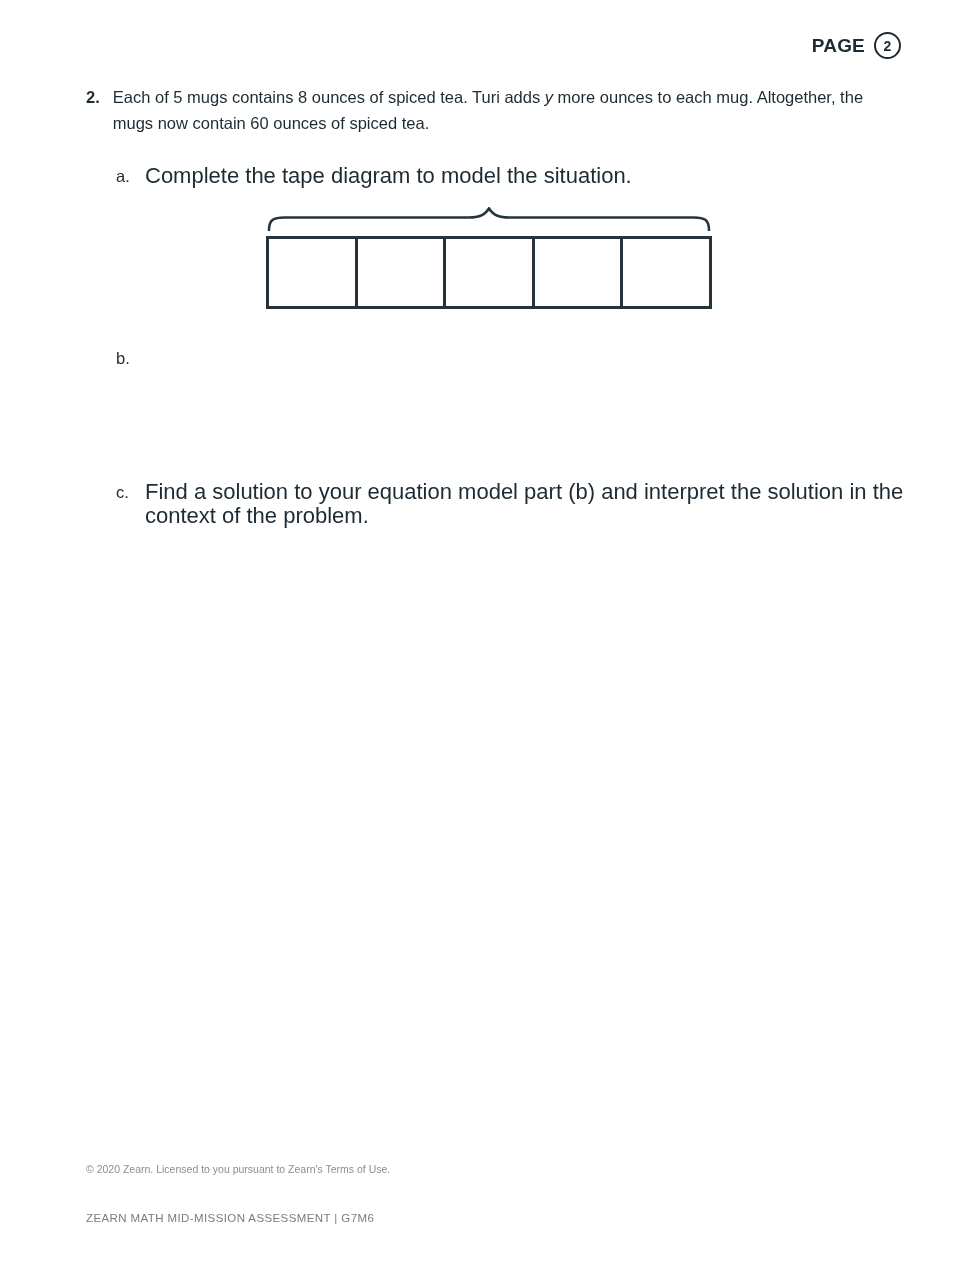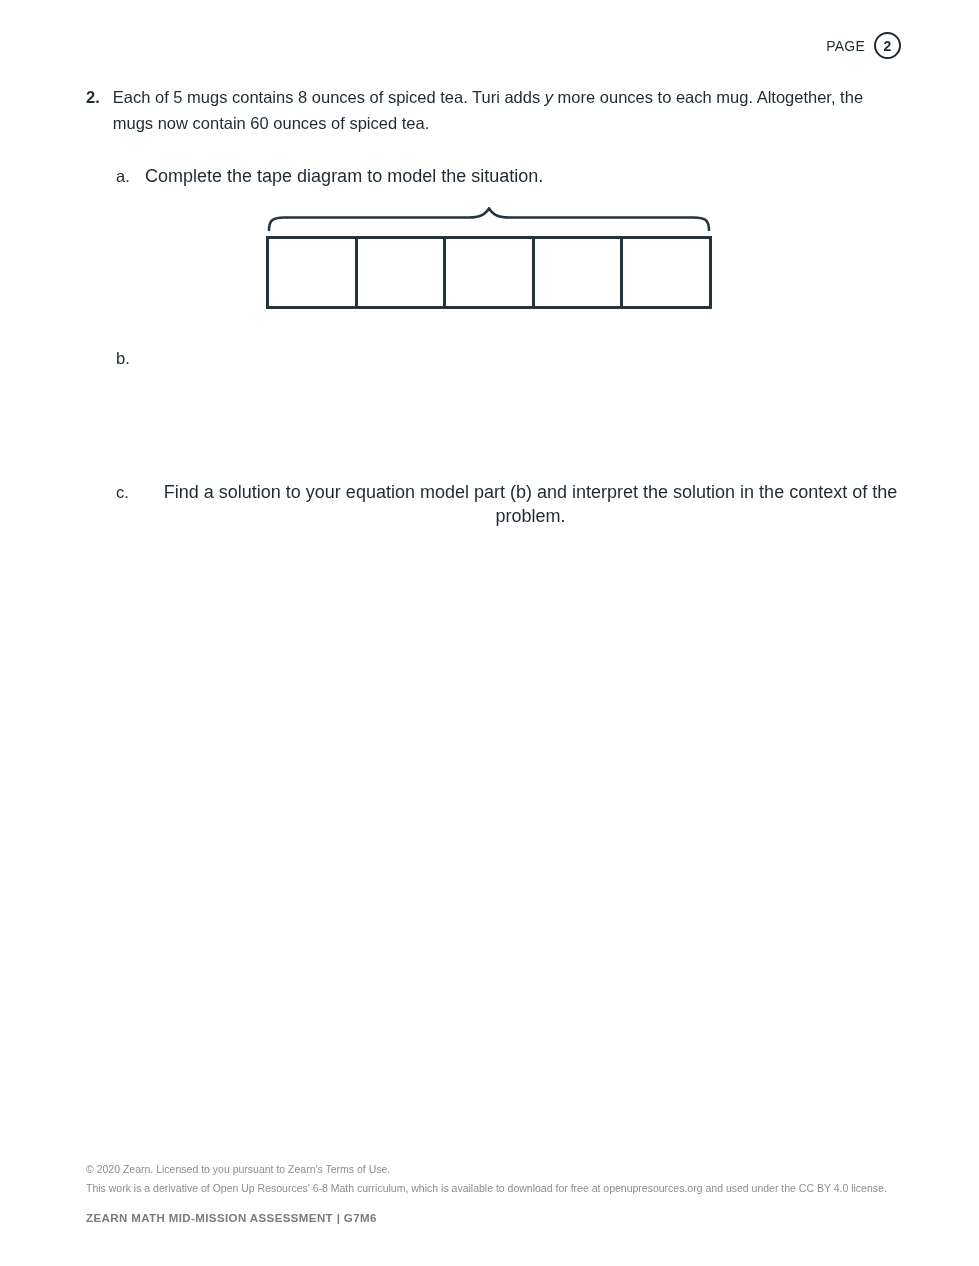--- a/index.html
+++ b/index.html
@@ -27,8 +27,8 @@
     gap: 9px;
   }
   .page-label {
-    font-size: 14px;
-    font-weight: 400;
+    font-size: 19px;
+    font-weight: 700;
     letter-spacing: 0.2px;
     padding-left: 24px;
   }

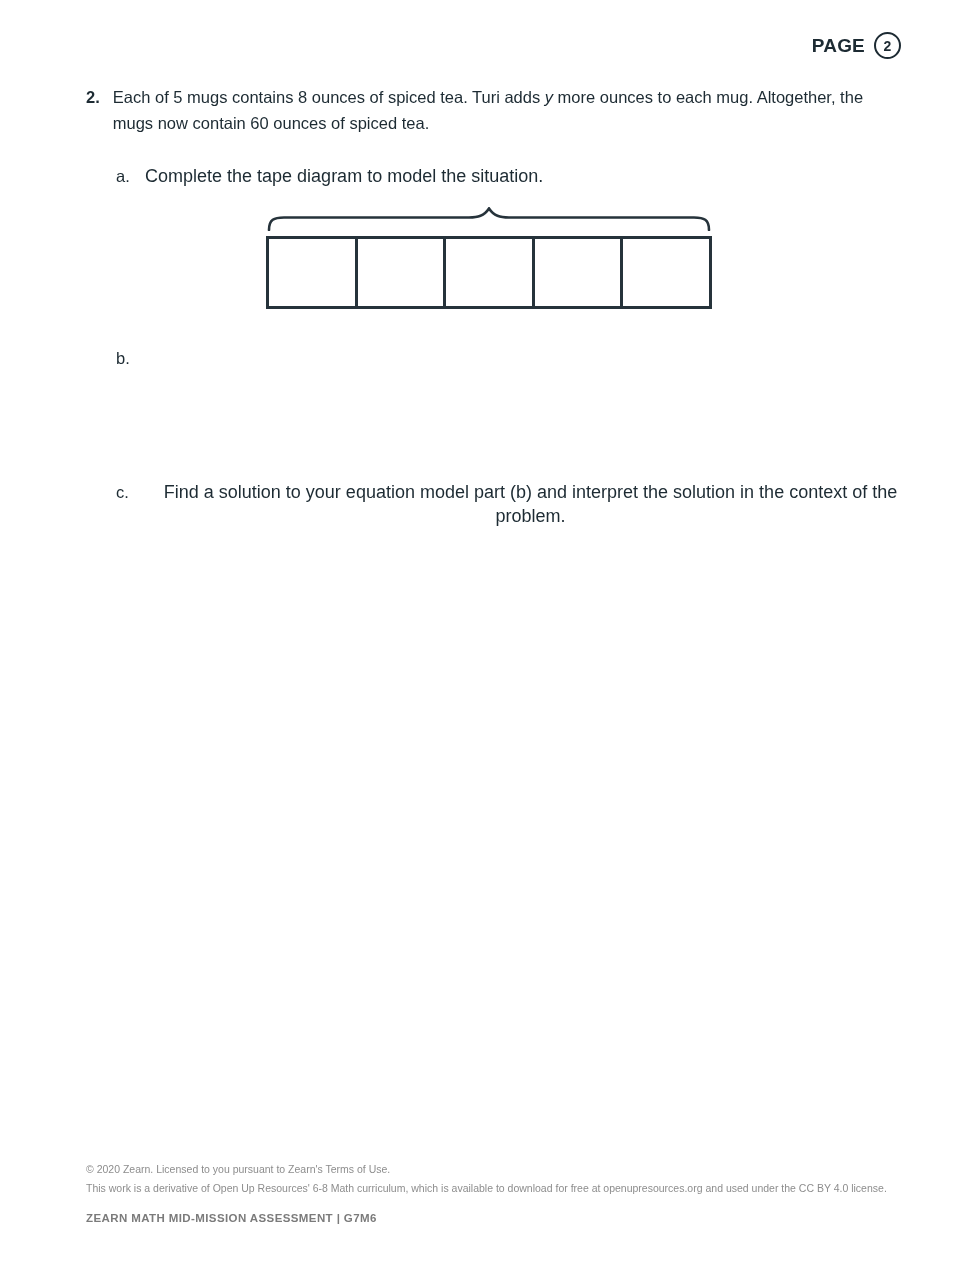--- a/index.html
+++ b/index.html
@@ -84,9 +84,8 @@
     flex: 0 0 15px;
   }
   .part-text {
-    font-size: 18px;
+    font-size: 22px;
     line-height: 24px;
-    text-align: center;
   }
 
   

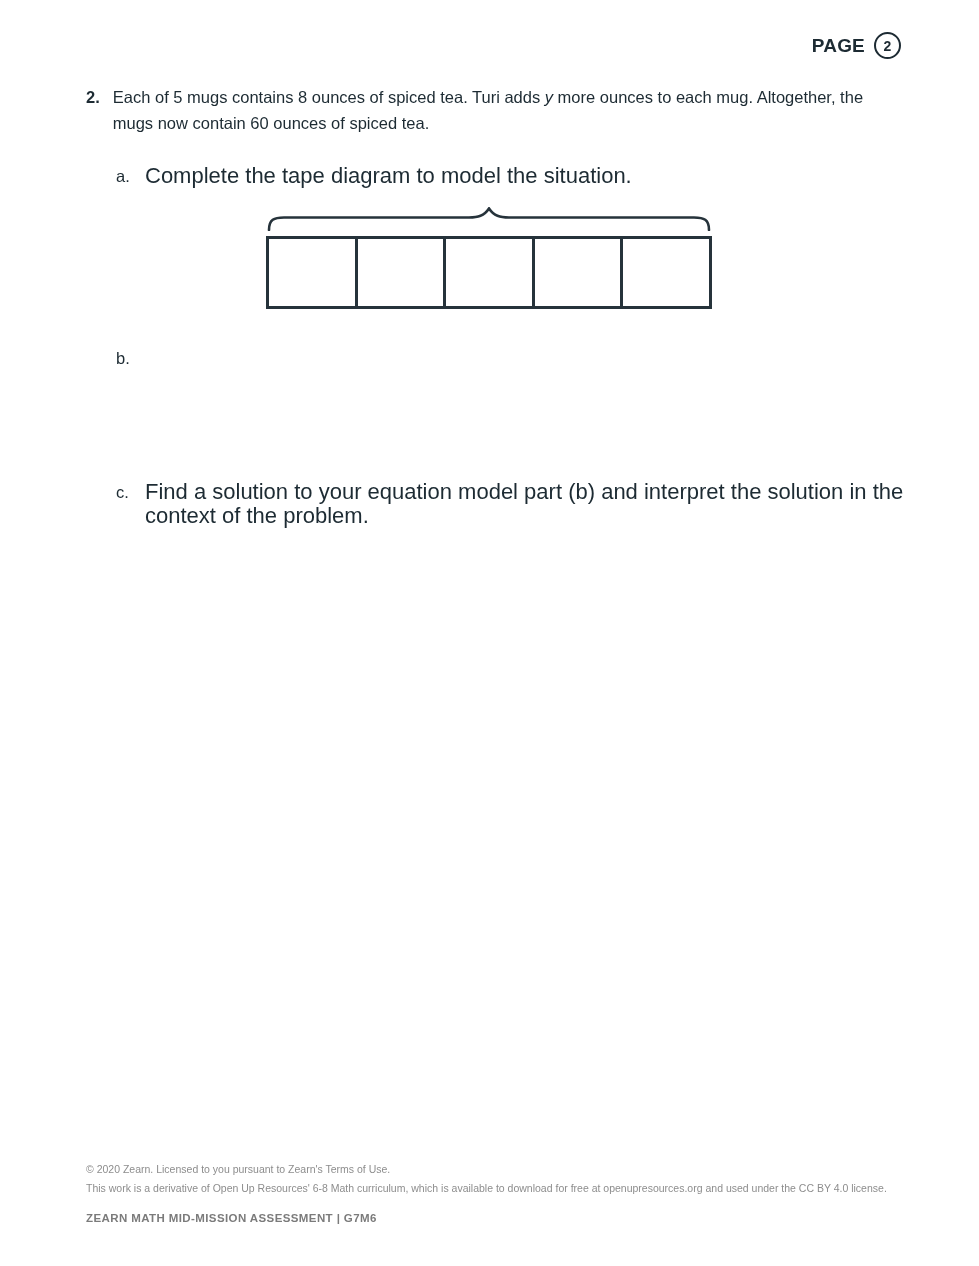--- a/index.html
+++ b/index.html
@@ -178,7 +178,6 @@
   </div>
 
   <div class="footer-line footer-copyright">© 2020 Zearn. Licensed to you pursuant to Zearn's Terms of Use.</div>
-  <div class="footer-line footer-license">This work is a derivative of Open Up Resources' 6-8 Math curriculum, which is available to download for free at openupresources.org and used under the CC BY 4.0 license.</div>
   <div class="footer-doc-title">ZEARN MATH MID-MISSION ASSESSMENT | G7M6</div>
 
 </div>

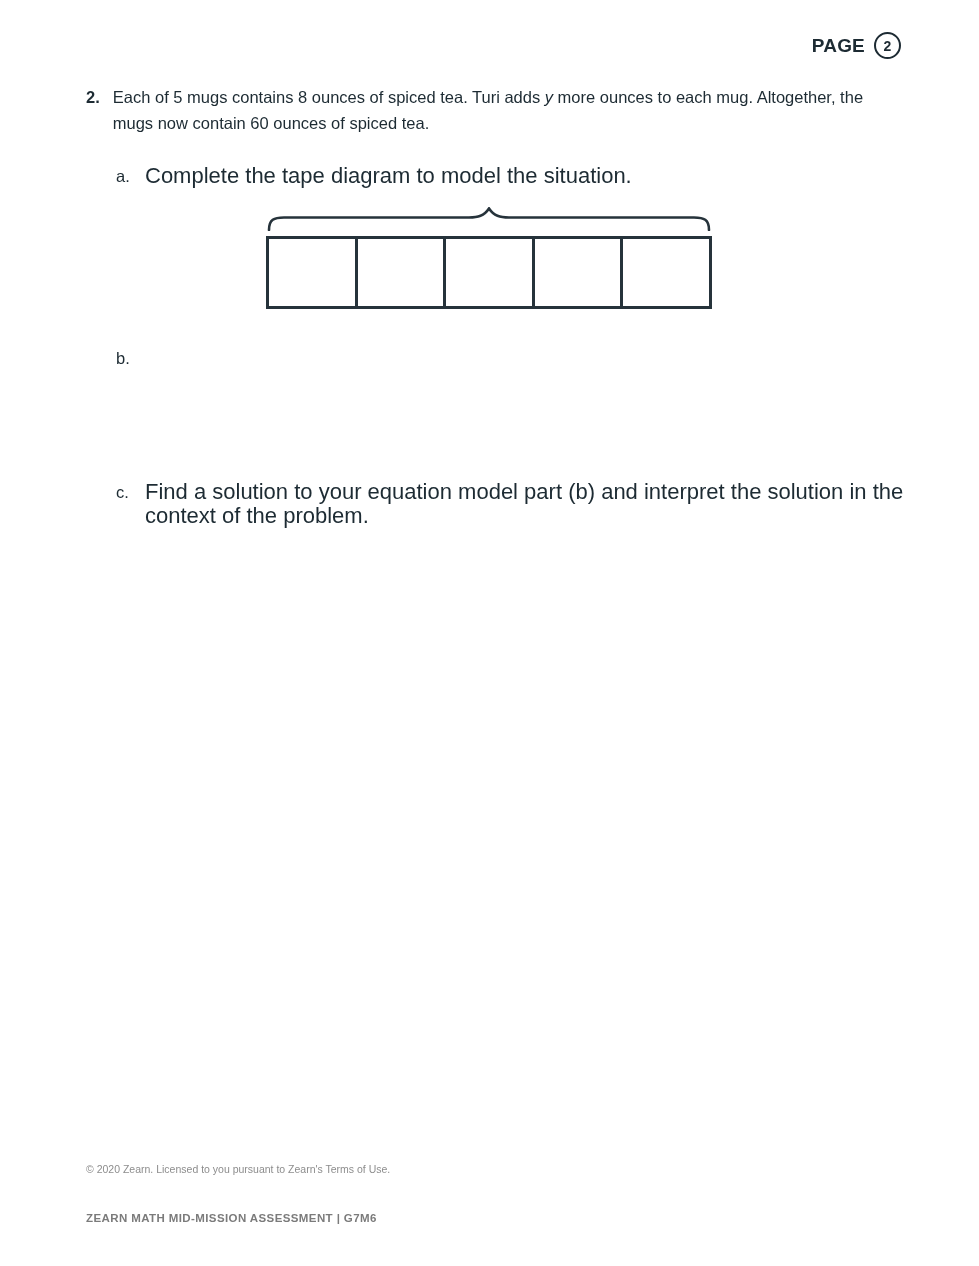--- a/index.html
+++ b/index.html
@@ -129,7 +129,7 @@
     top: 1212px;
     color: #7b7b7b;
     font-size: 11.5px;
-    font-weight: 700;
+    font-weight: 400;
     font-style: normal;
     letter-spacing: 0.4px;
     white-space: nowrap;

